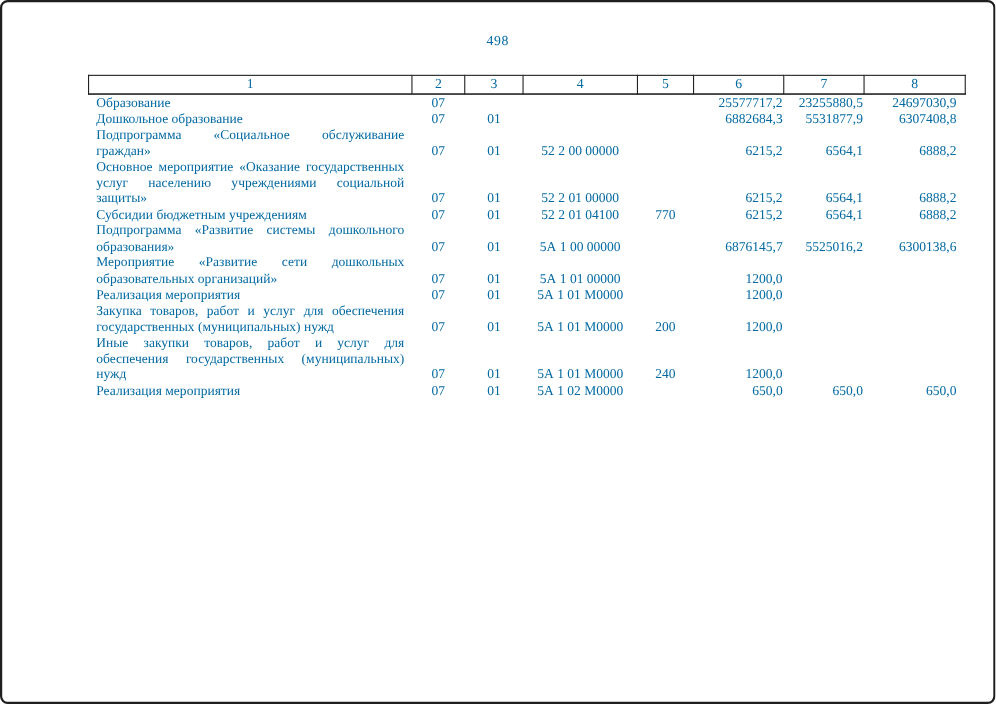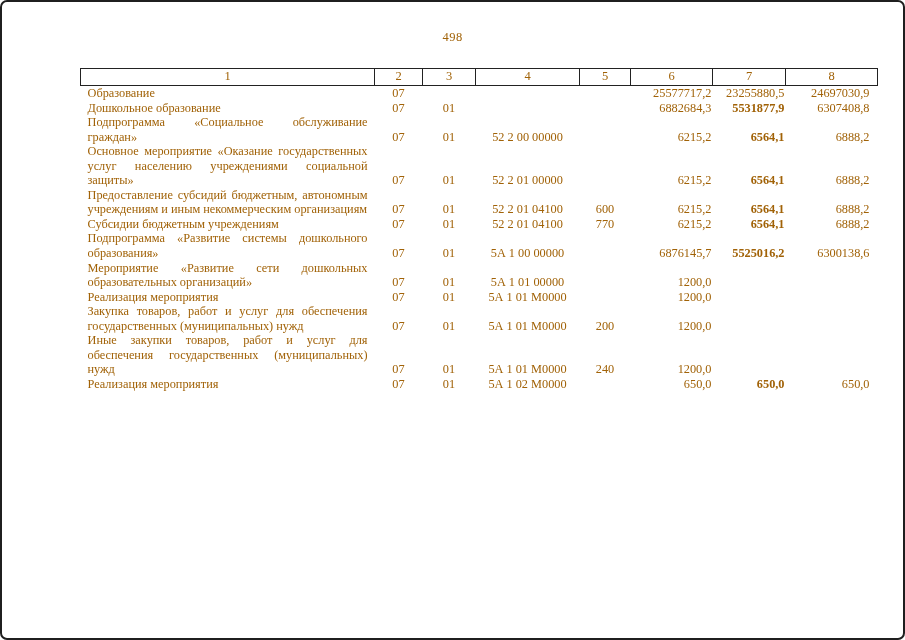--- a/index.html
+++ b/index.html
@@ -17,7 +17,7 @@
     border-radius: 7px;
     overflow: hidden;
     font-family: "Liberation Serif", "DejaVu Serif", serif;
-    color: #a16207;
+    color: #0369a1;
   }
   .page-number {
     margin-top: 28px;

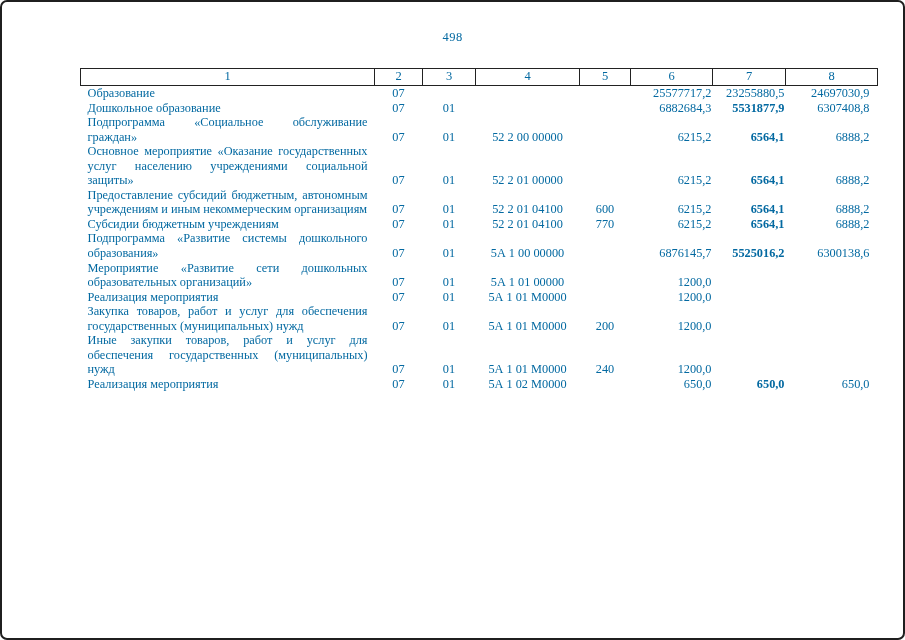--- a/index.html
+++ b/index.html
@@ -58,7 +58,7 @@
   td.c2, td.c3, td.c4, td.c5 { text-align: center; }
   td.c6, td.c7, td.c8 { text-align: right; }
   td.c6 { padding-right: 1px; }
-  td.c7 { padding-right: 1px; font-weight: bold; }
+  td.c7 { padding-right: 1px; }
   td.c8 { padding-right: 8px; text-align: right; }
 </style>
 </head>

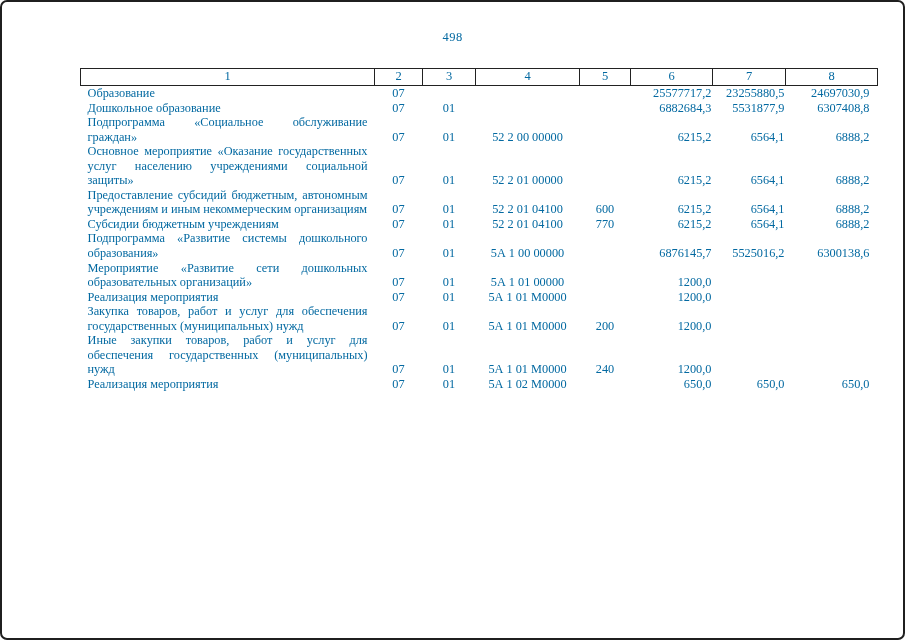--- a/index.html
+++ b/index.html
@@ -132,16 +132,6 @@
           <td class="c8">6888,2</td>
         </tr>
         <tr>
-          <td class="c1">Предоставление субсидий бюджетным, автономным учреждениям и иным некоммерческим организациям</td>
-          <td class="c2">07</td>
-          <td class="c3">01</td>
-          <td class="c4">52 2 01 04100</td>
-          <td class="c5">600</td>
-          <td class="c6">6215,2</td>
-          <td class="c7">6564,1</td>
-          <td class="c8">6888,2</td>
-        </tr>
-        <tr>
           <td class="c1">Субсидии бюджетным учреждениям</td>
           <td class="c2">07</td>
           <td class="c3">01</td>

